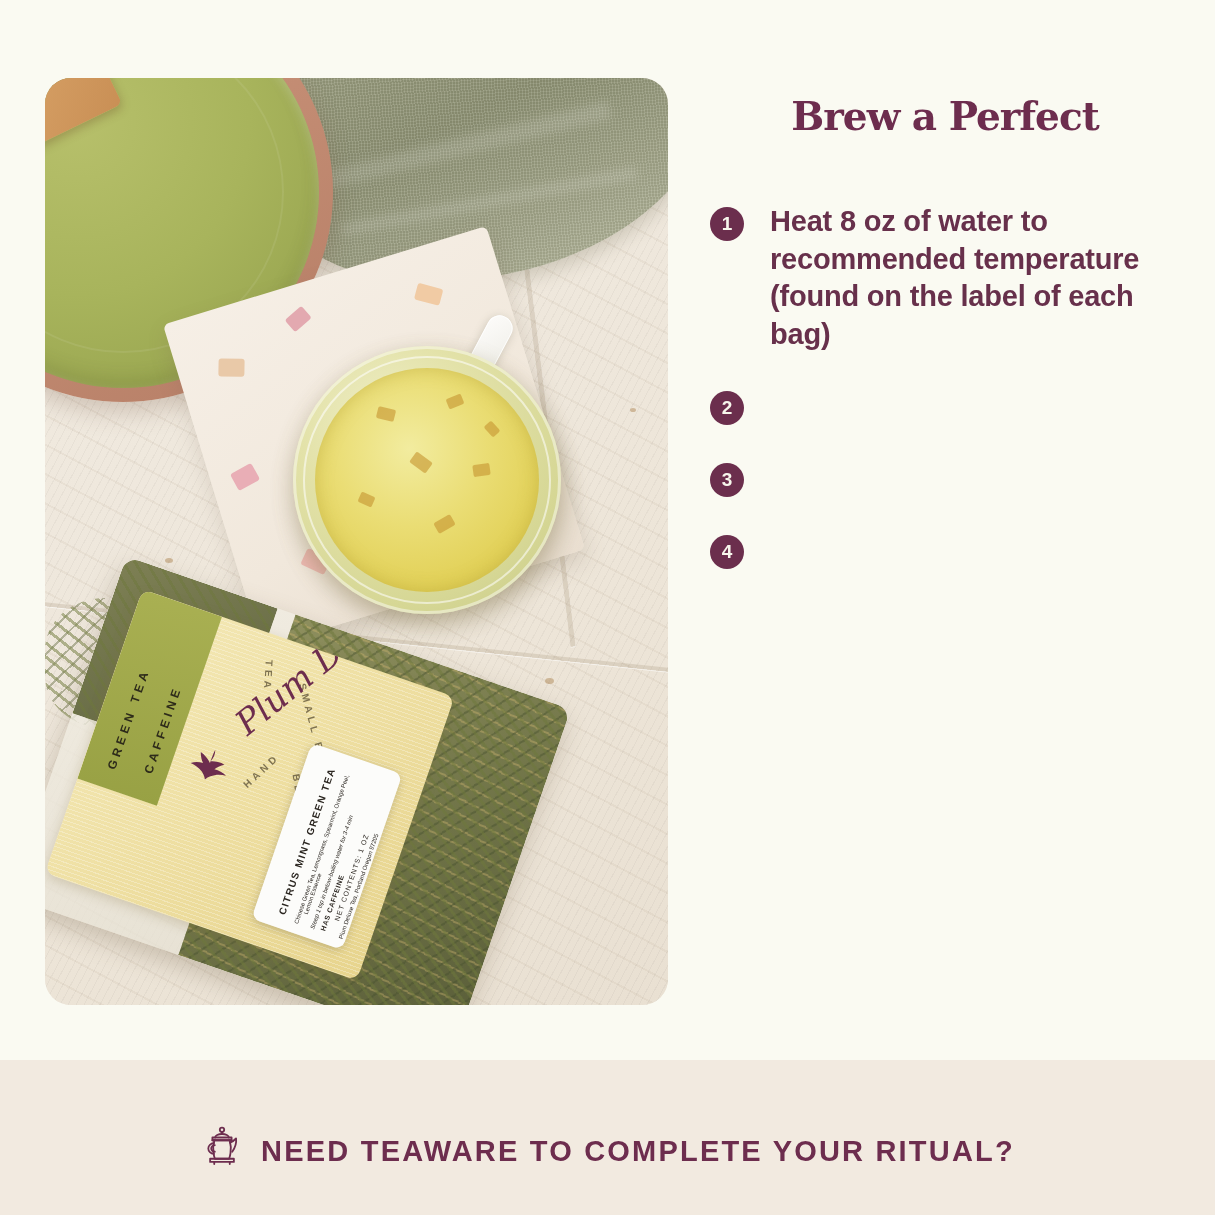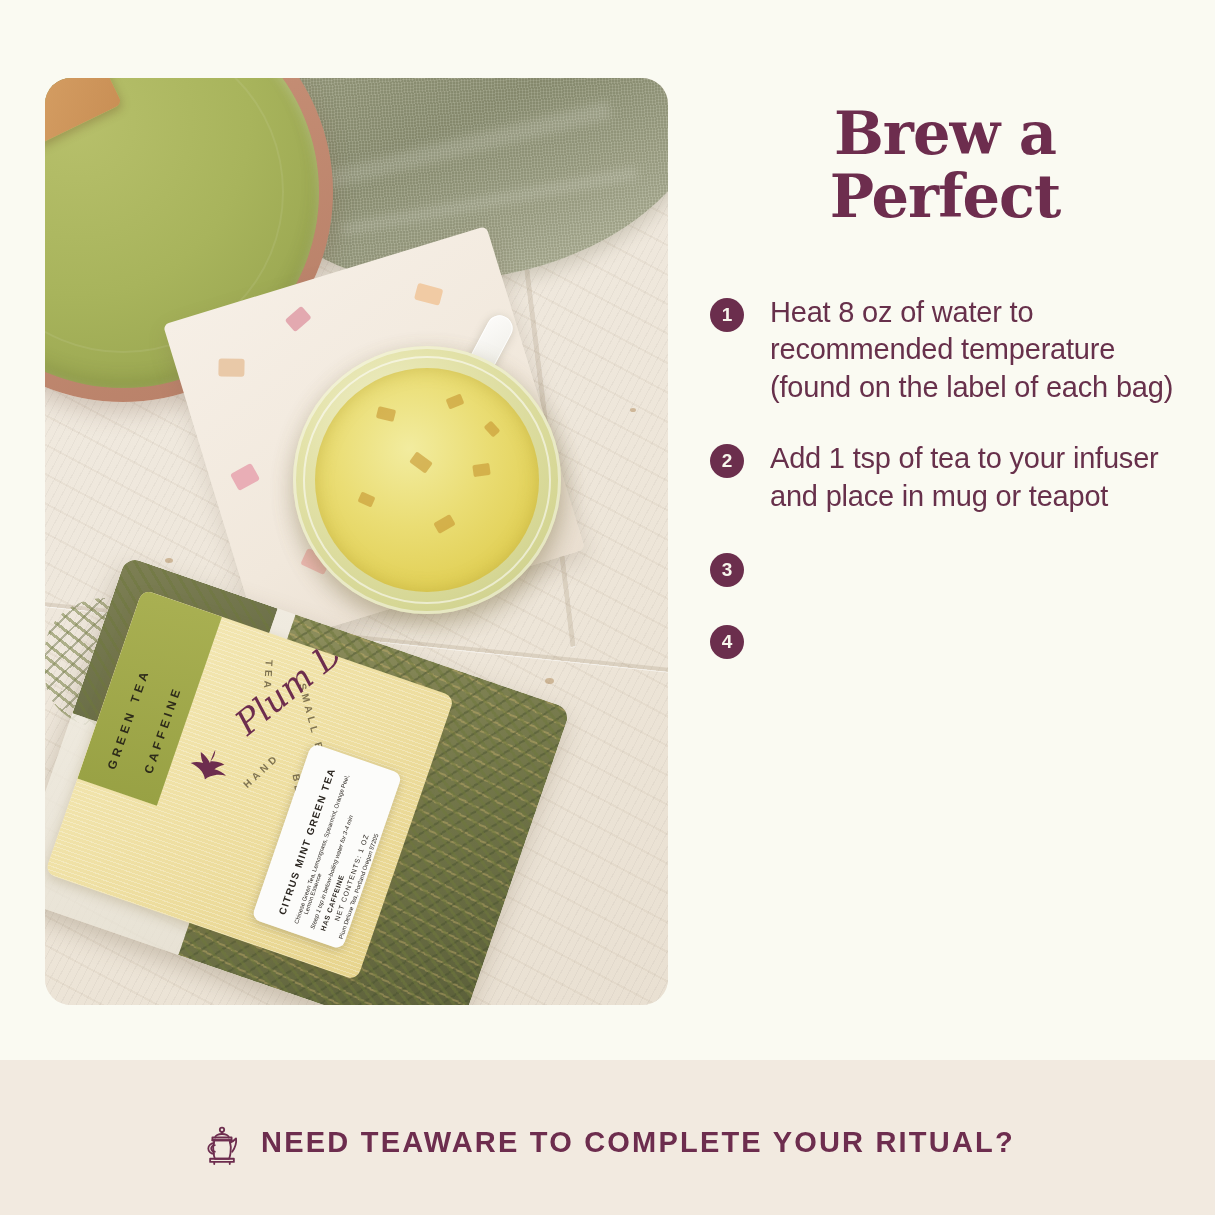--- a/index.html
+++ b/index.html
@@ -316,10 +316,10 @@
     color: #6D2D4E;
     font-family: "DejaVu Serif", serif;
     font-weight: 700;
-    font-size: 59px;
+    font-size: 39px;
     line-height: 1.06;
     text-align: center;
-    margin: 7px;
+    margin: 0;
     letter-spacing: -1px;
   }
   #steps {

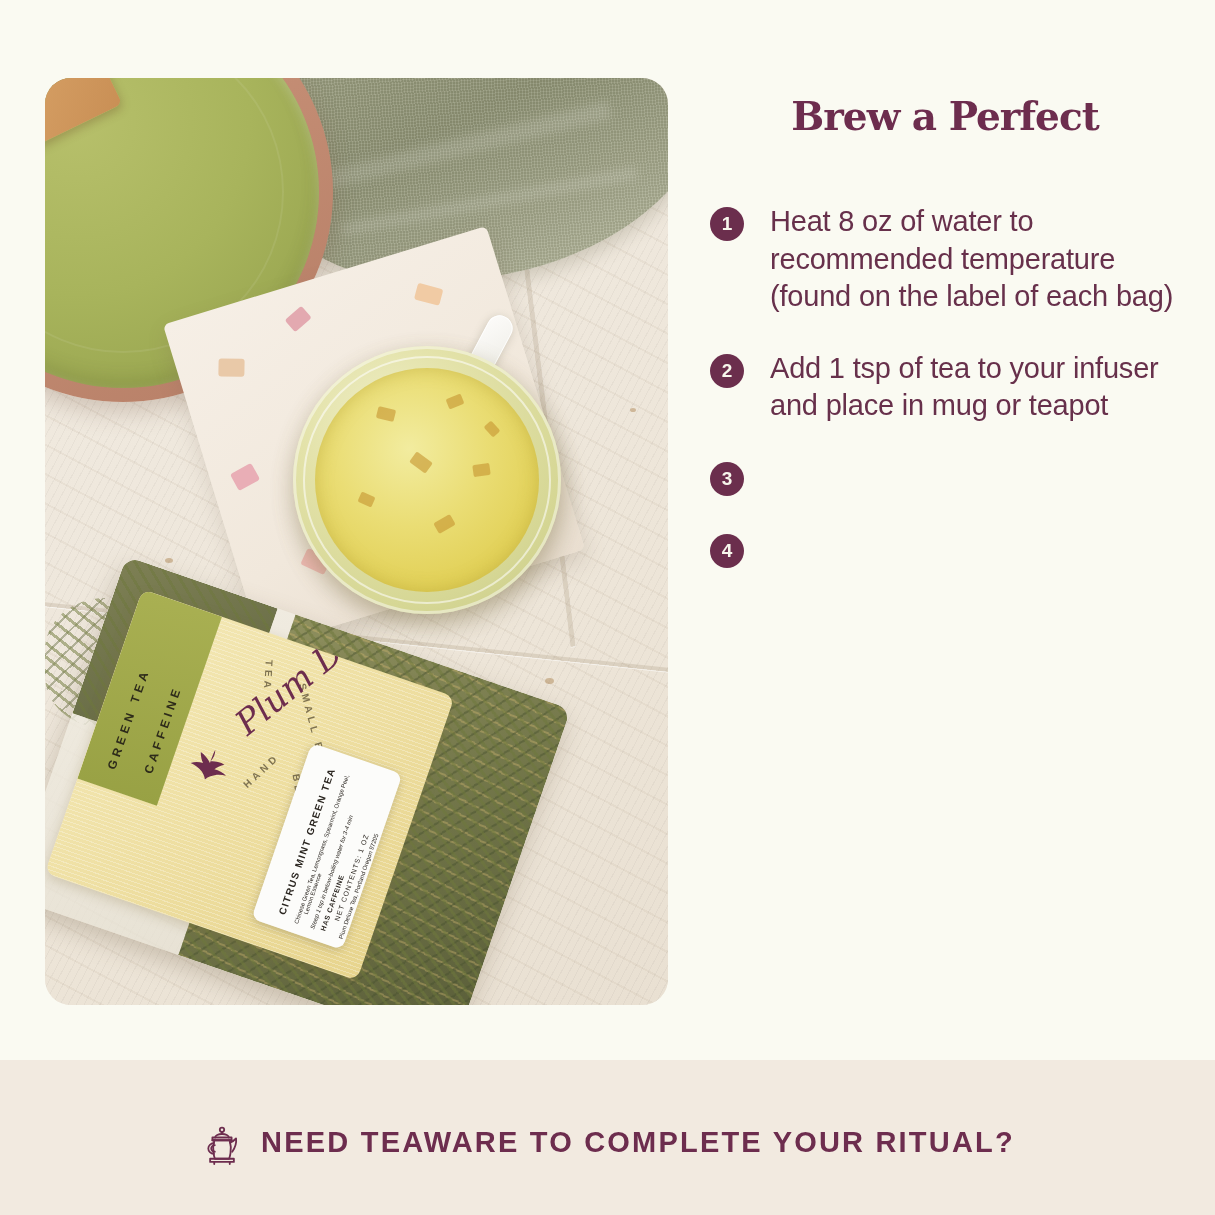--- a/index.html
+++ b/index.html
@@ -351,6 +351,7 @@
     font-size: 29px;
     line-height: 1.29;
     letter-spacing: -0.2px;
+    font-weight: bold;
   }
 
   

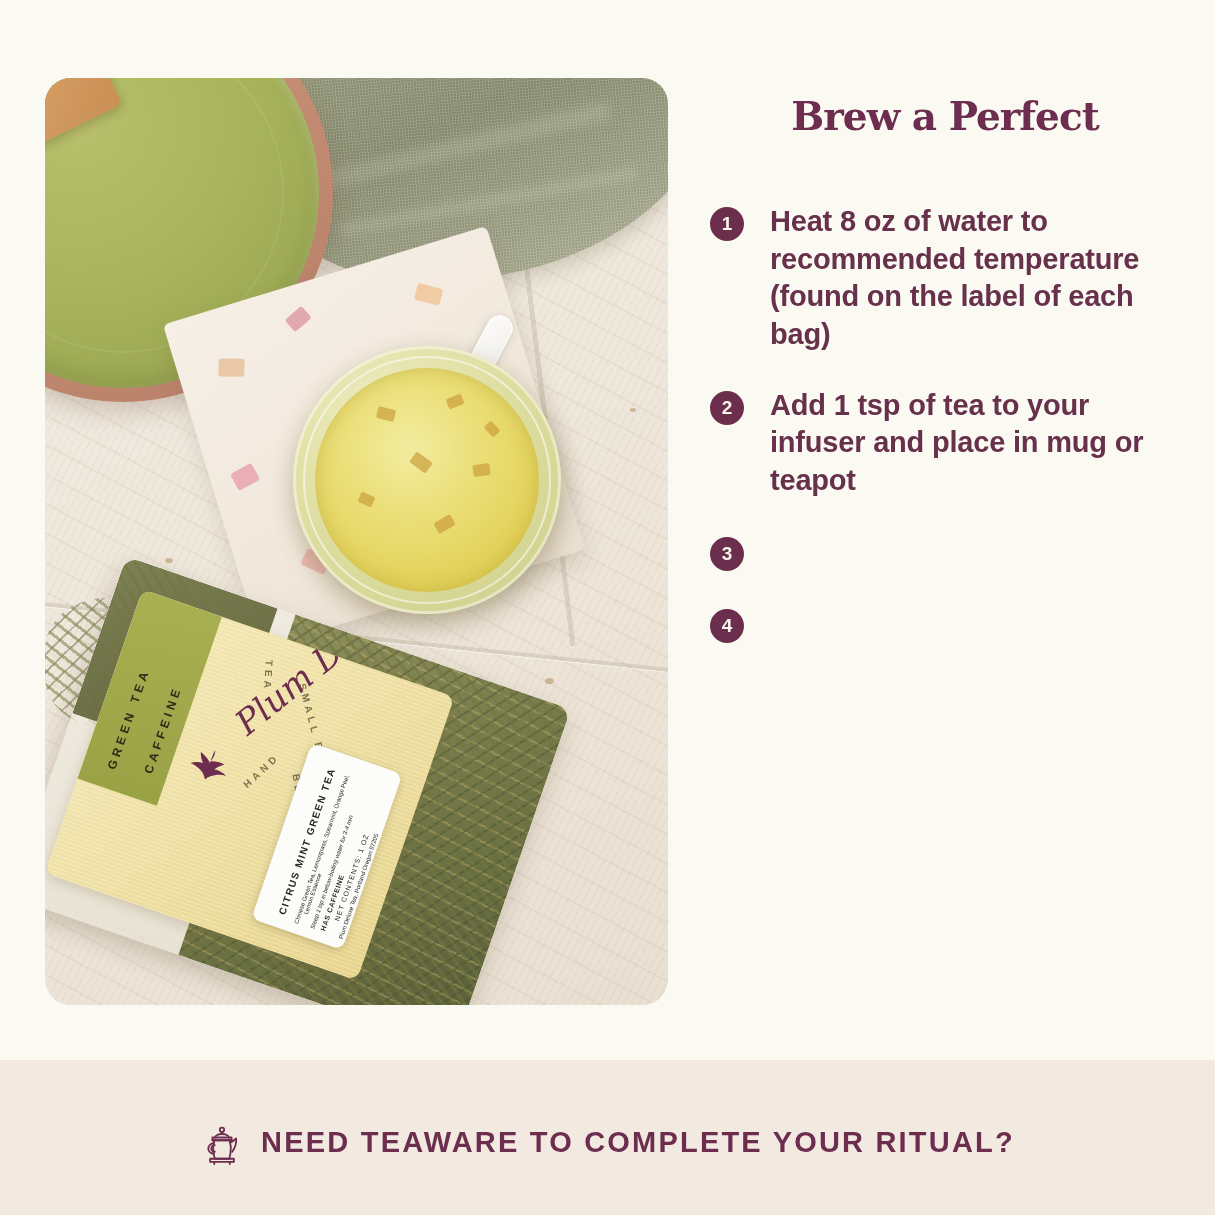--- a/index.html
+++ b/index.html
@@ -493,7 +493,6 @@
       </li>
       <li class="step">
         <span class="step-badge">2</span>
-        <span class="step-text">Add 1 tsp of tea to your infuser and place in mug or teapot</span>
       </li>
       <li class="step">
         <span class="step-badge">3</span>

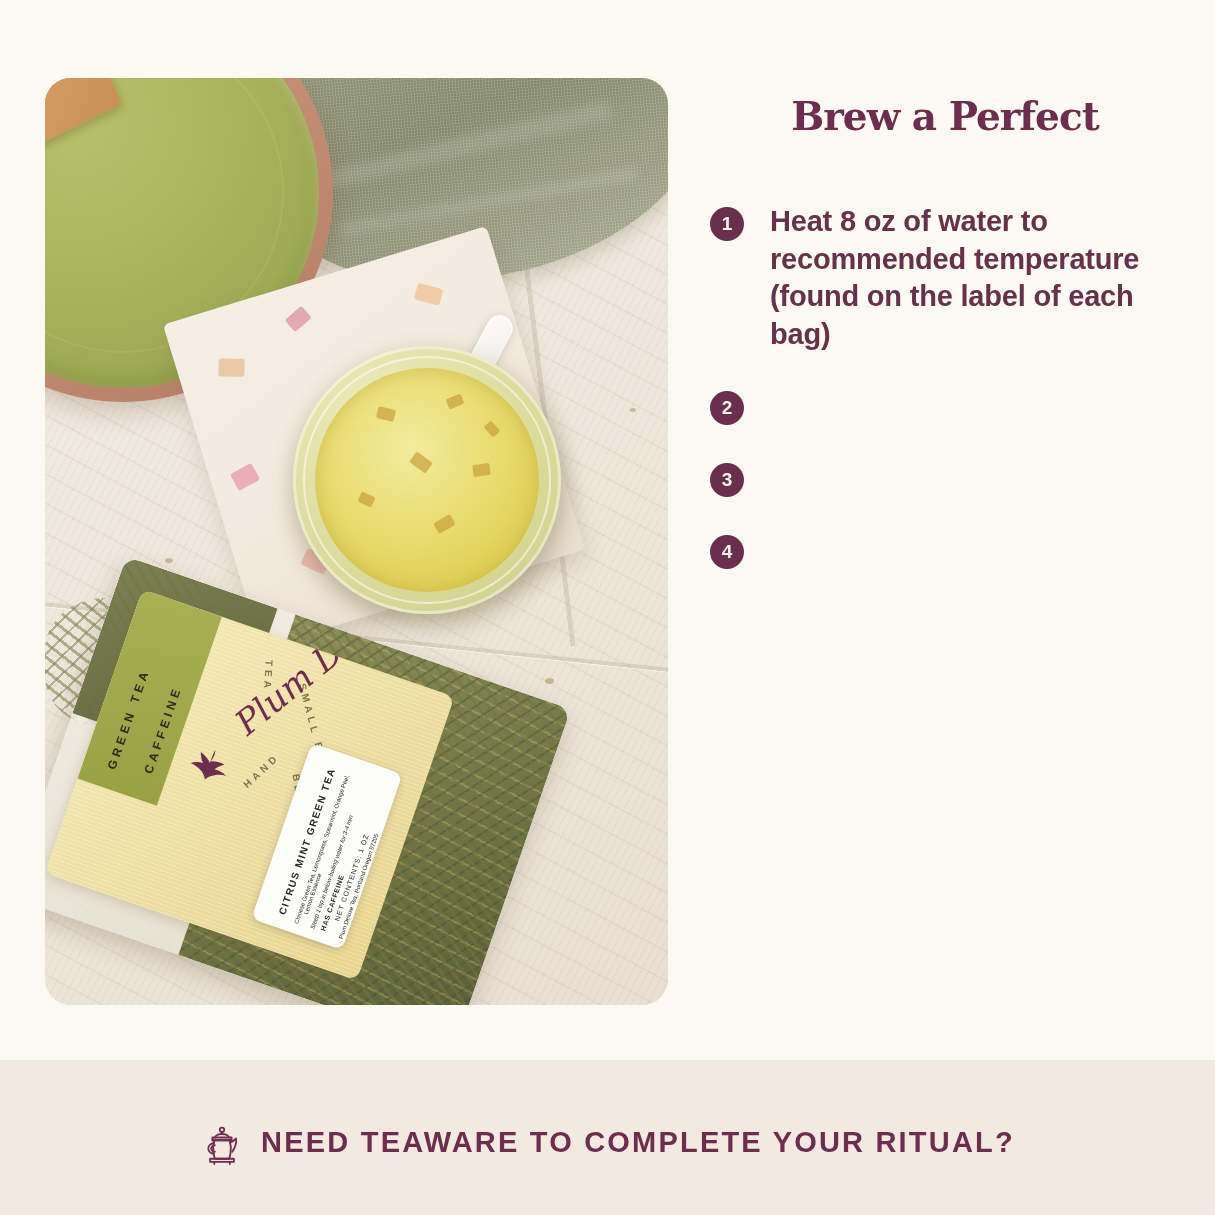--- a/index.html
+++ b/index.html
@@ -368,7 +368,7 @@
   }
   #footer-line1 {
     display: flex;
-    align-items: flex-start;
+    align-items: flex-end;
     gap: 17px;
     margin-bottom: 6px;
     margin-top: 24px;

